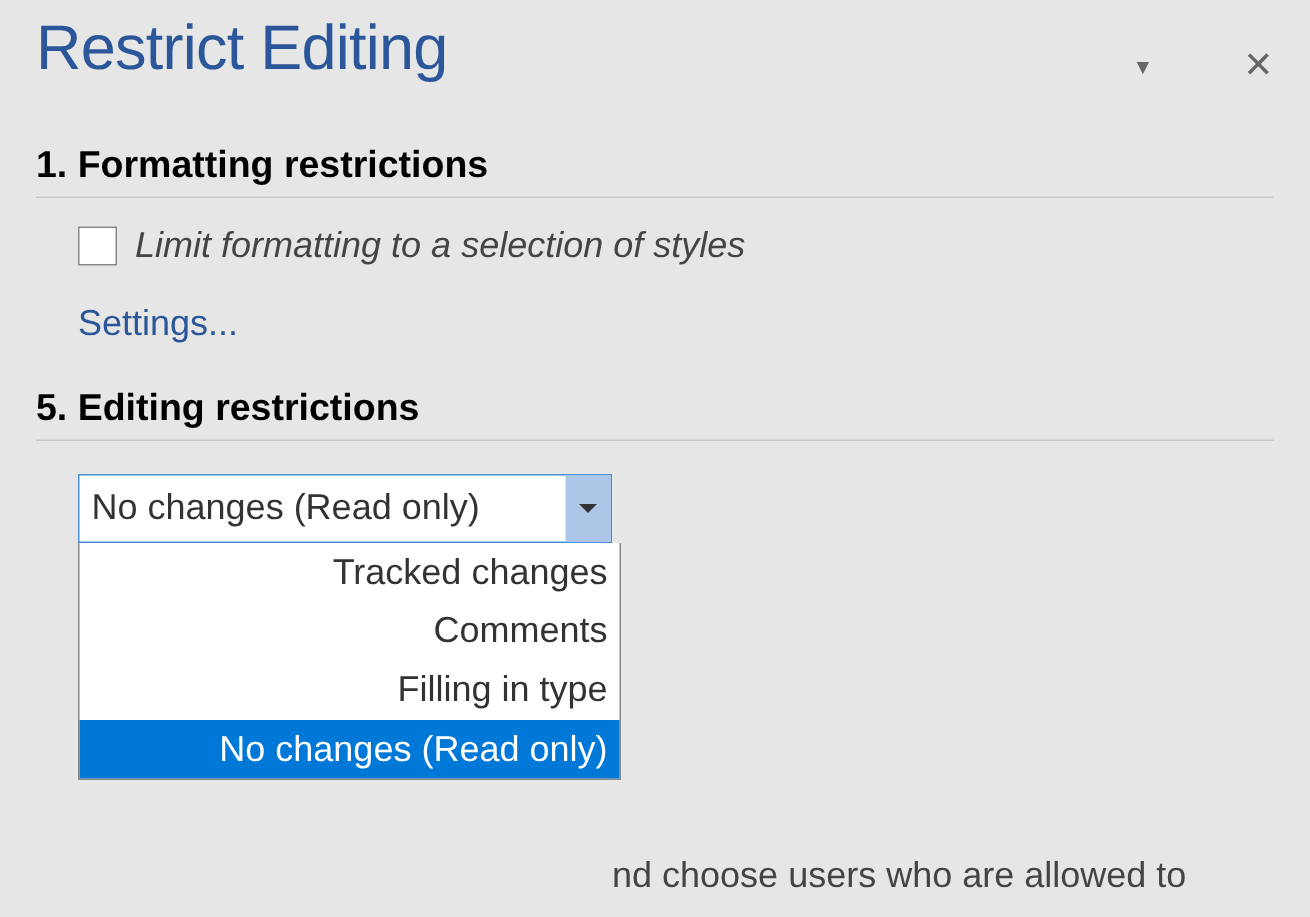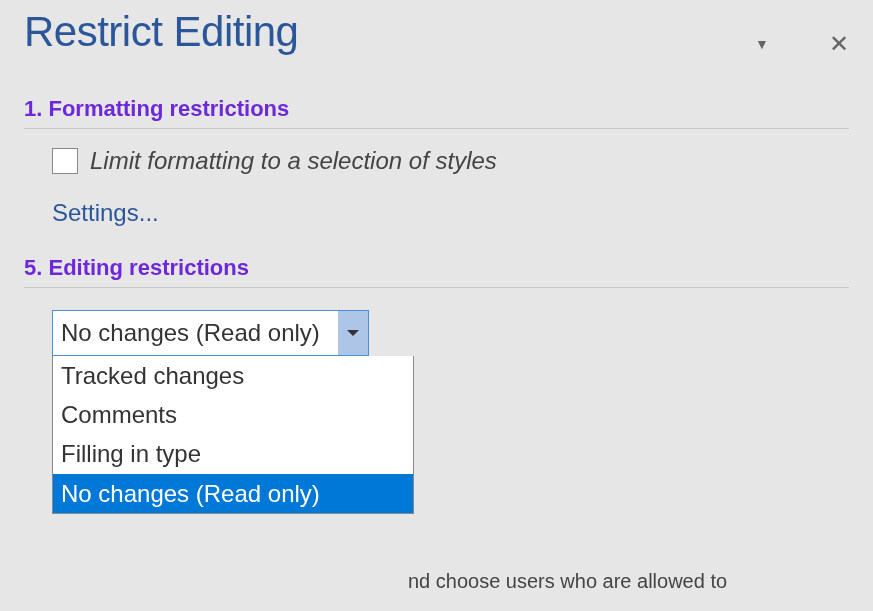--- a/index.html
+++ b/index.html
@@ -52,9 +52,9 @@
       margin-top: 28px;
     }
     .section-heading {
-      font-size: 22px;
+      font-size: 25px;
       font-weight: 700;
-      color: #6d28d9;
+      color: #000000;
       padding-bottom: 6px;
       border-bottom: 1px solid #c8c8c8;
     }

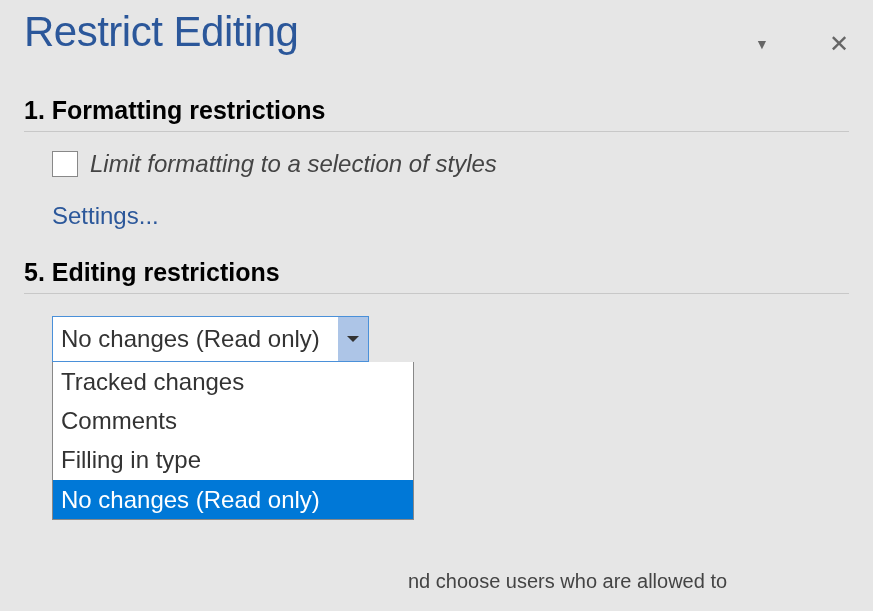--- a/index.html
+++ b/index.html
@@ -101,7 +101,7 @@
       margin-top: 22px;
       margin-left: 28px;
       position: relative;
-      width: 317px;
+      width: 356px;
     }
     .select-box {
       display: flex;

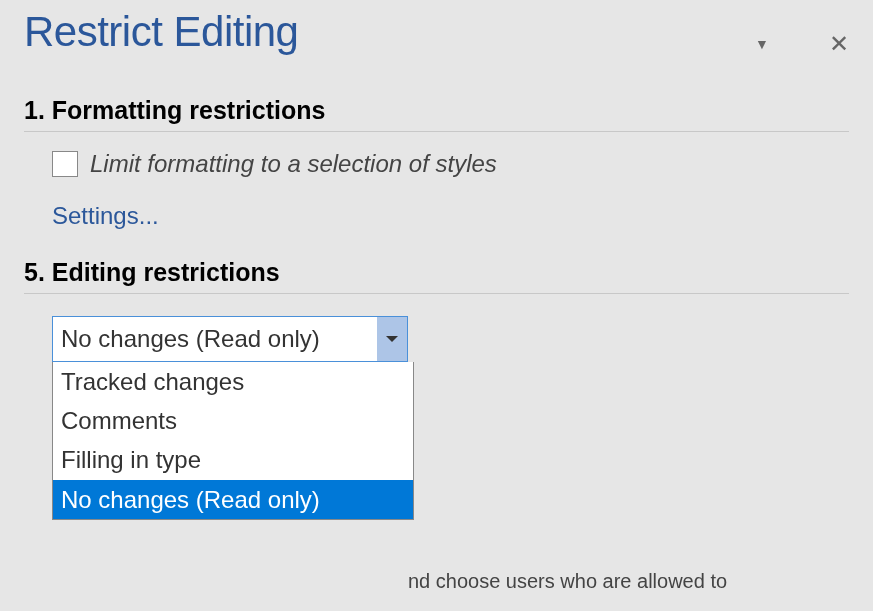--- a/index.html
+++ b/index.html
@@ -146,6 +146,7 @@
       padding: 4px 8px;
       cursor: pointer;
       line-height: 1.3;
+      text-align: right;
     }
     .dropdown-item.selected {
       background: #0078d7;

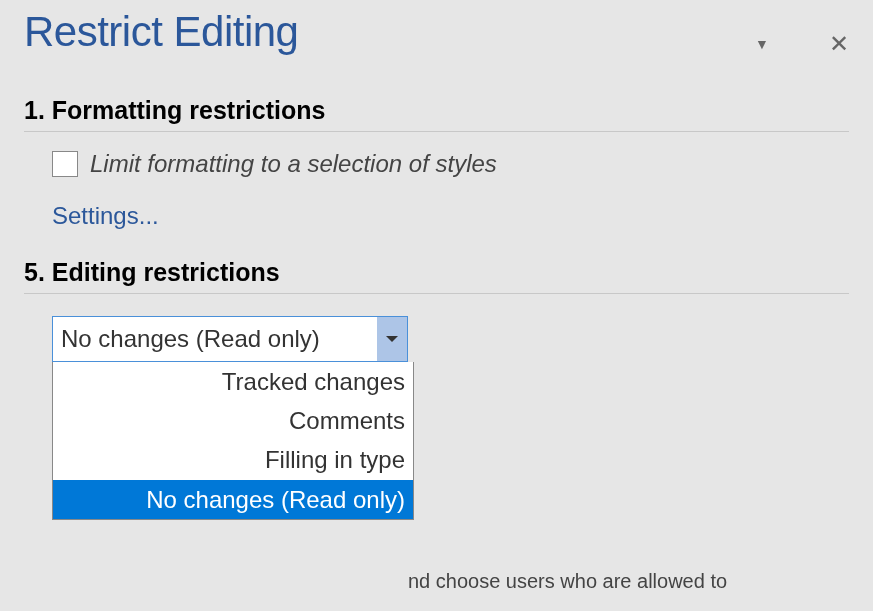--- a/index.html
+++ b/index.html
@@ -153,7 +153,7 @@
       color: #fff;
     }
     .help-text {
-      font-size: 20px;
+      font-size: 24px;
       color: #444;
       margin-top: 20px;
       margin-left: 28px;

